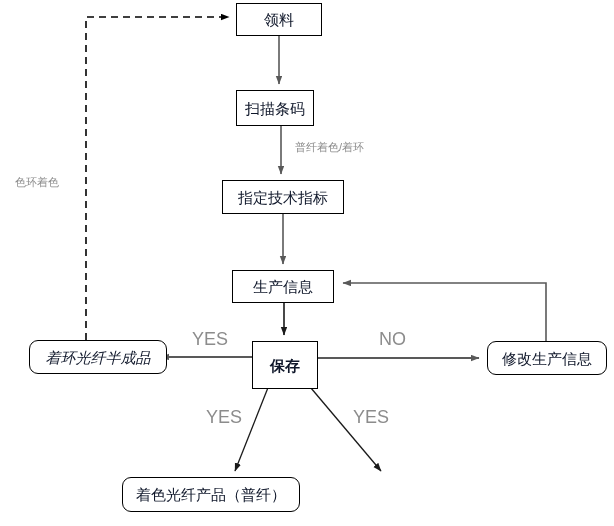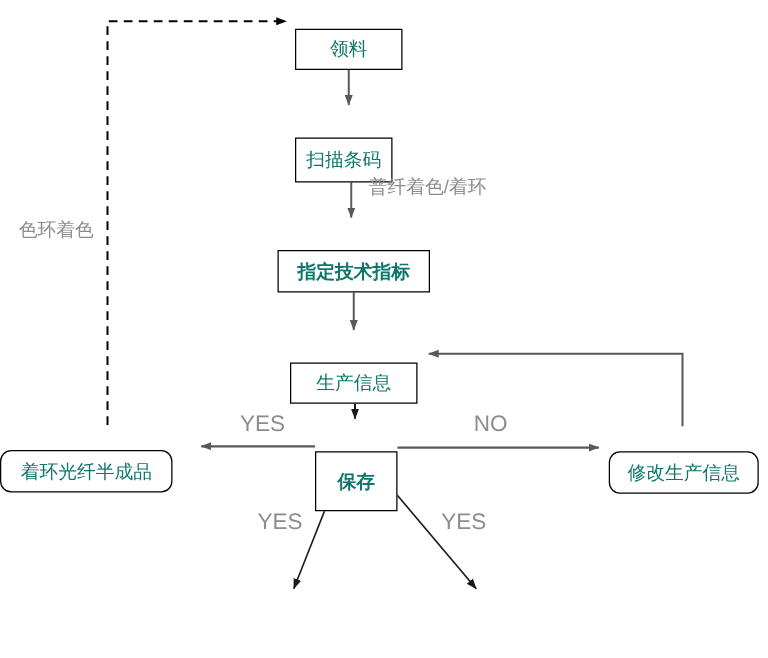--- a/index.html
+++ b/index.html
@@ -32,11 +32,10 @@
     display: flex;
     align-items: center;
     justify-content: center;
-    color: #0f766e;
+    color: #0f172a;
     font-size: 15px;
     line-height: 1;
     white-space: nowrap;
-    margin-top: 20px;
   }
   .node.rounded {
     border-radius: 9px;

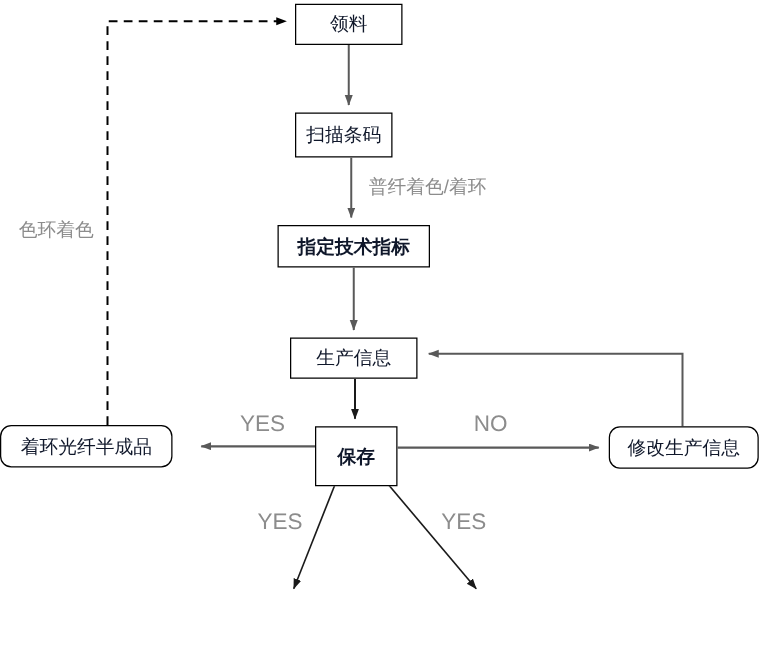--- a/index.html
+++ b/index.html
@@ -48,7 +48,7 @@
     white-space: nowrap;
   }
   .edge-label.cjk {
-    font-size: 15px;
+    font-size: 11px;
     text-align: center;
   }
 </style>

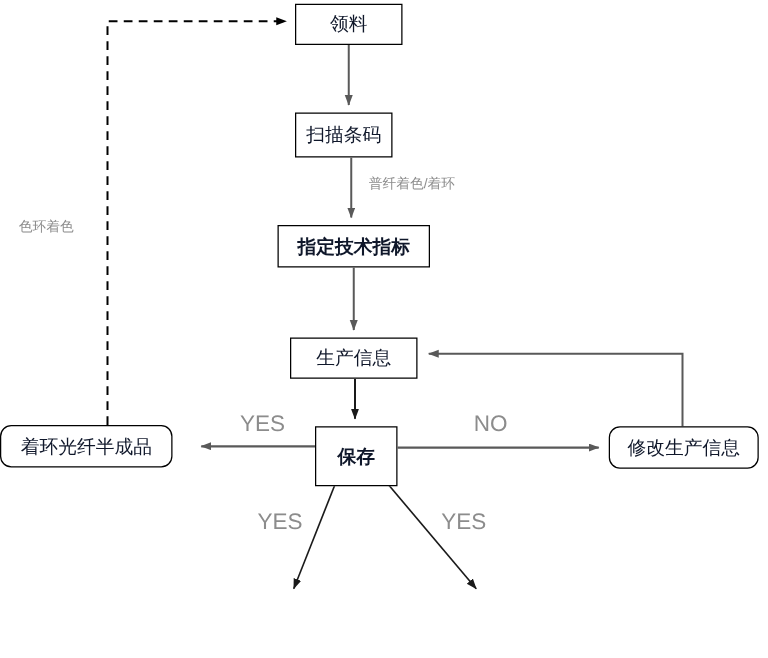--- a/index.html
+++ b/index.html
@@ -99,7 +99,7 @@
     <span>扫描条码</span>
   </div>
 
-  <div class="node" style="left:222px; top:180px; width:122px; height:34px;font-weight:bold;">
+  <div class="node" style="left:222px; top:180px; width:122px; height:34px;">
     <span>指定技术指标</span>
   </div>
 

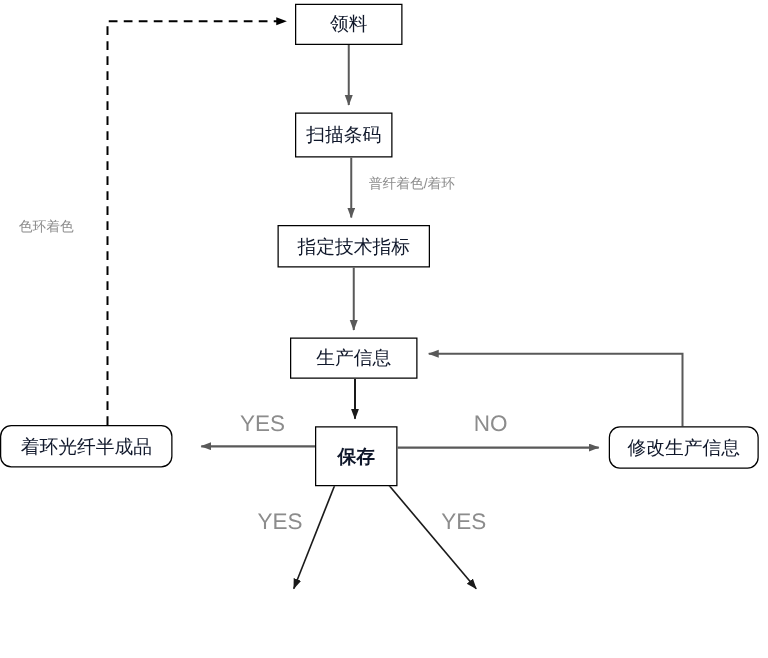--- a/index.html
+++ b/index.html
@@ -111,7 +111,7 @@
     <span>保存</span>
   </div>
 
-  <div class="node rounded" style="left:0; top:340px; width:138px; height:34px;">
+  <div class="node rounded" style="left:29px; top:340px; width:138px; height:34px;font-style:italic;">
     <span>着环光纤半成品</span>
   </div>
 

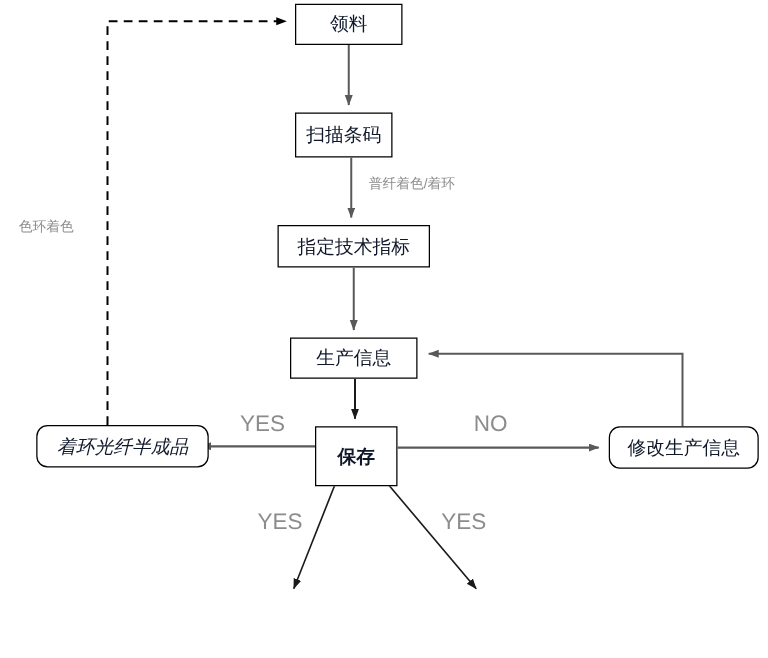--- a/index.html
+++ b/index.html
@@ -119,6 +119,9 @@
     <span>修改生产信息</span>
   </div>
 
+  <div class="node rounded" style="left:122px; top:477px; width:178px; height:35px;">
+    <span>着色光纤产品（普纤）</span>
+  </div>
 
 
   <div class="edge-label cjk" style="left:295px; top:142px;">普纤着色/着环</div>

